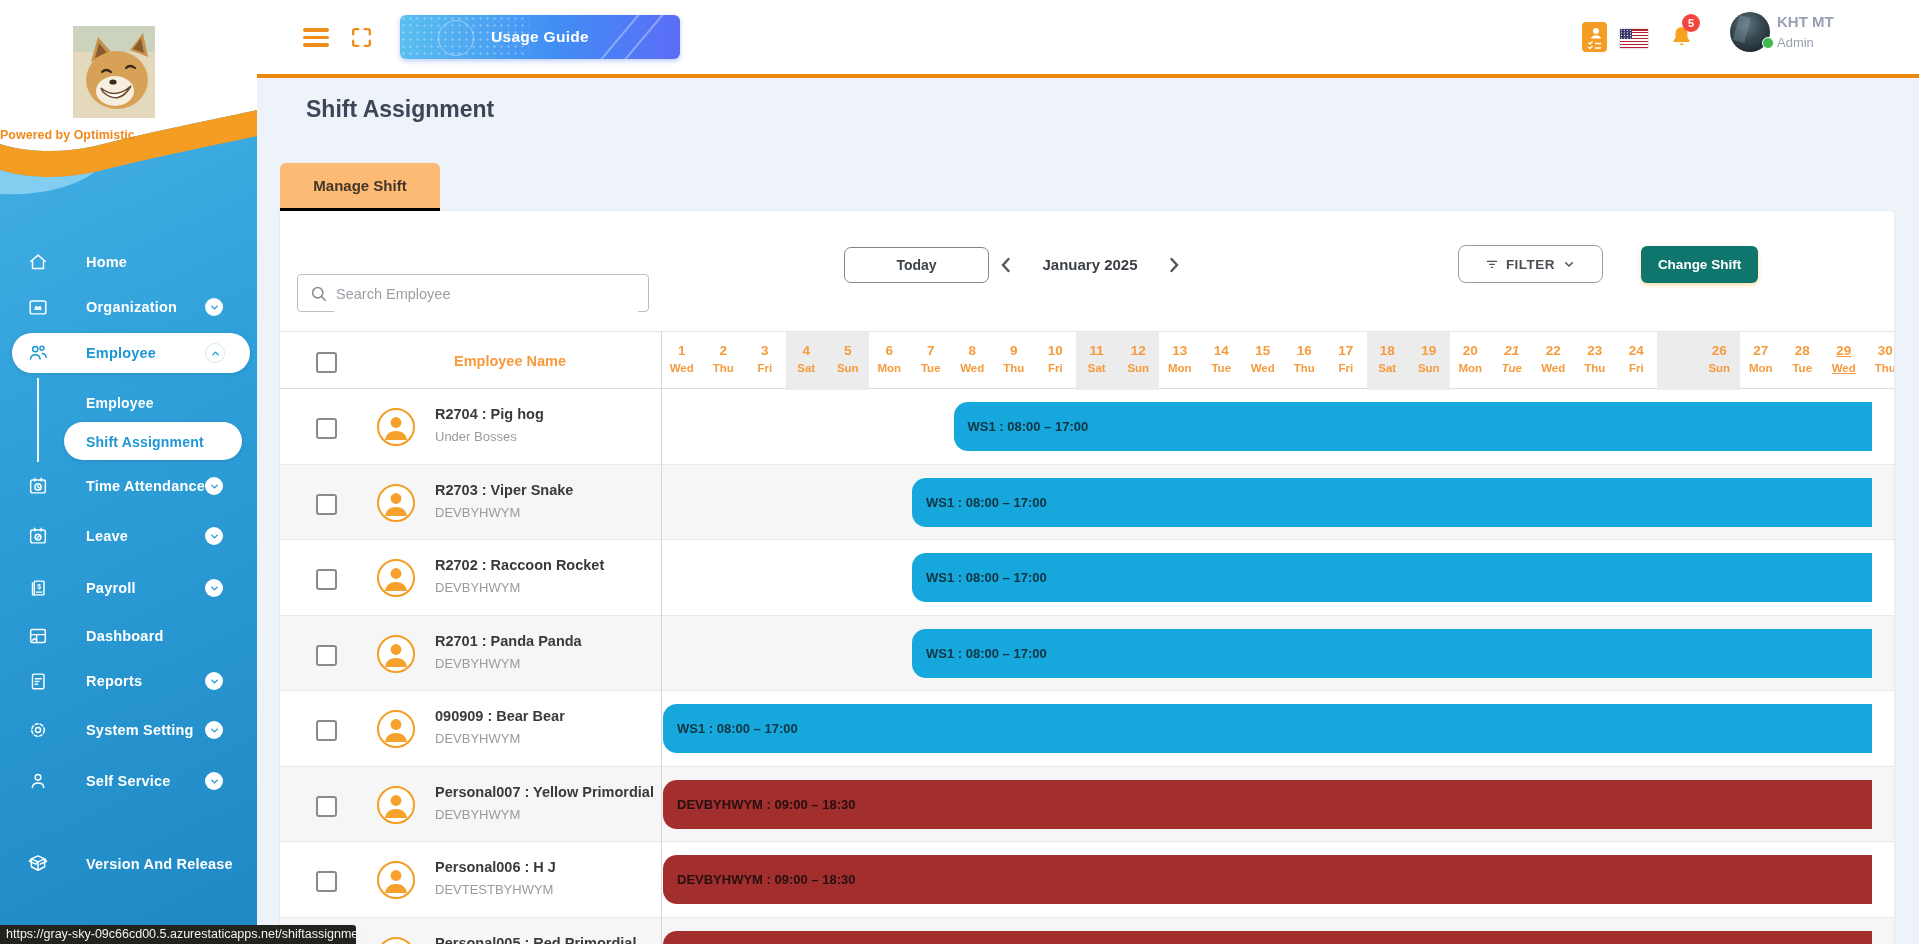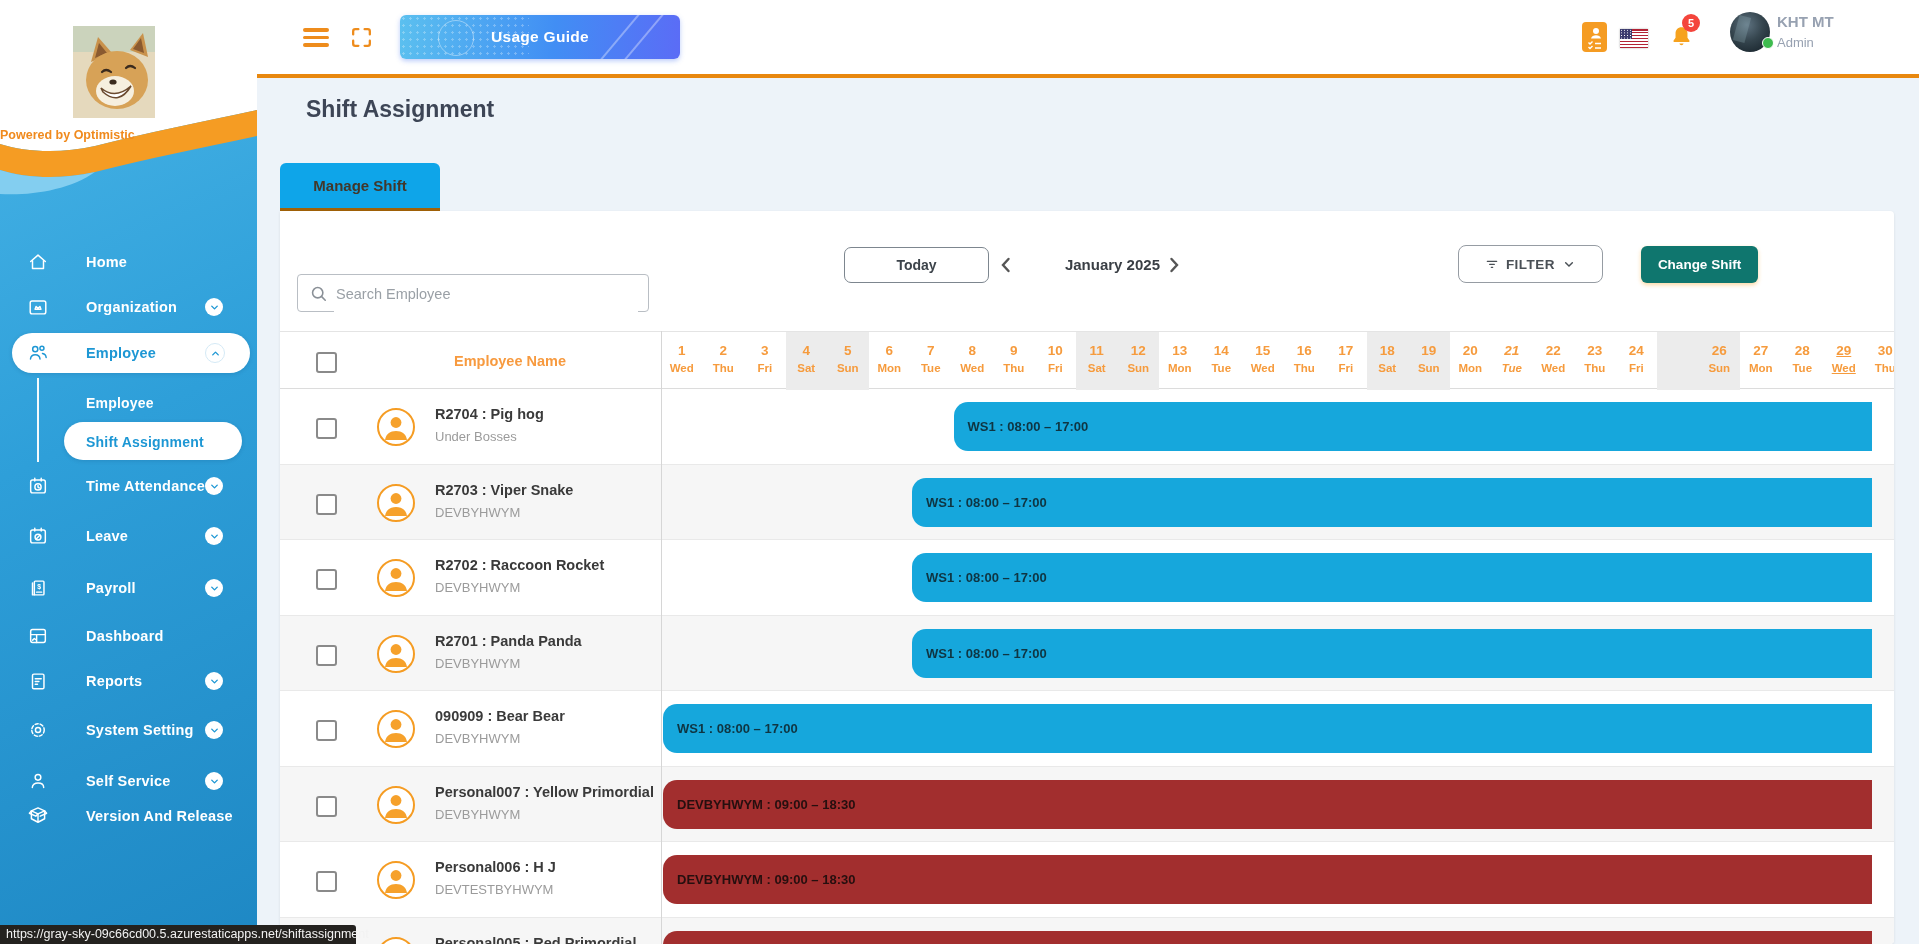--- a/index.html
+++ b/index.html
@@ -71,8 +71,8 @@
   
   .main{position:absolute;left:257px;top:78px;width:1662px;height:866px;}
   .page-title{position:absolute;left:49px;top:18px;font-size:23px;font-weight:700;color:#3D4556;}
-  .tab{position:absolute;left:23px;top:85px;width:160px;height:45px;background:#0ea5e9;
-    border-radius:6px 6px 0 0;border-bottom:3px solid #a16207;cursor:pointer;
+  .tab{position:absolute;left:23px;top:85px;width:160px;height:45px;background:#fdba74;
+    border-radius:6px 6px 0 0;border-bottom:3px solid #000000;cursor:pointer;
     display:flex;align-items:center;justify-content:center;font-size:15px;font-weight:700;color:#42372A;}
   .card{position:absolute;left:23px;top:133px;width:1614px;height:733px;background:#fff;
     border-radius:0 4px 4px 4px;box-shadow:0 1px 3px rgba(0,0,0,.09);overflow:hidden;}

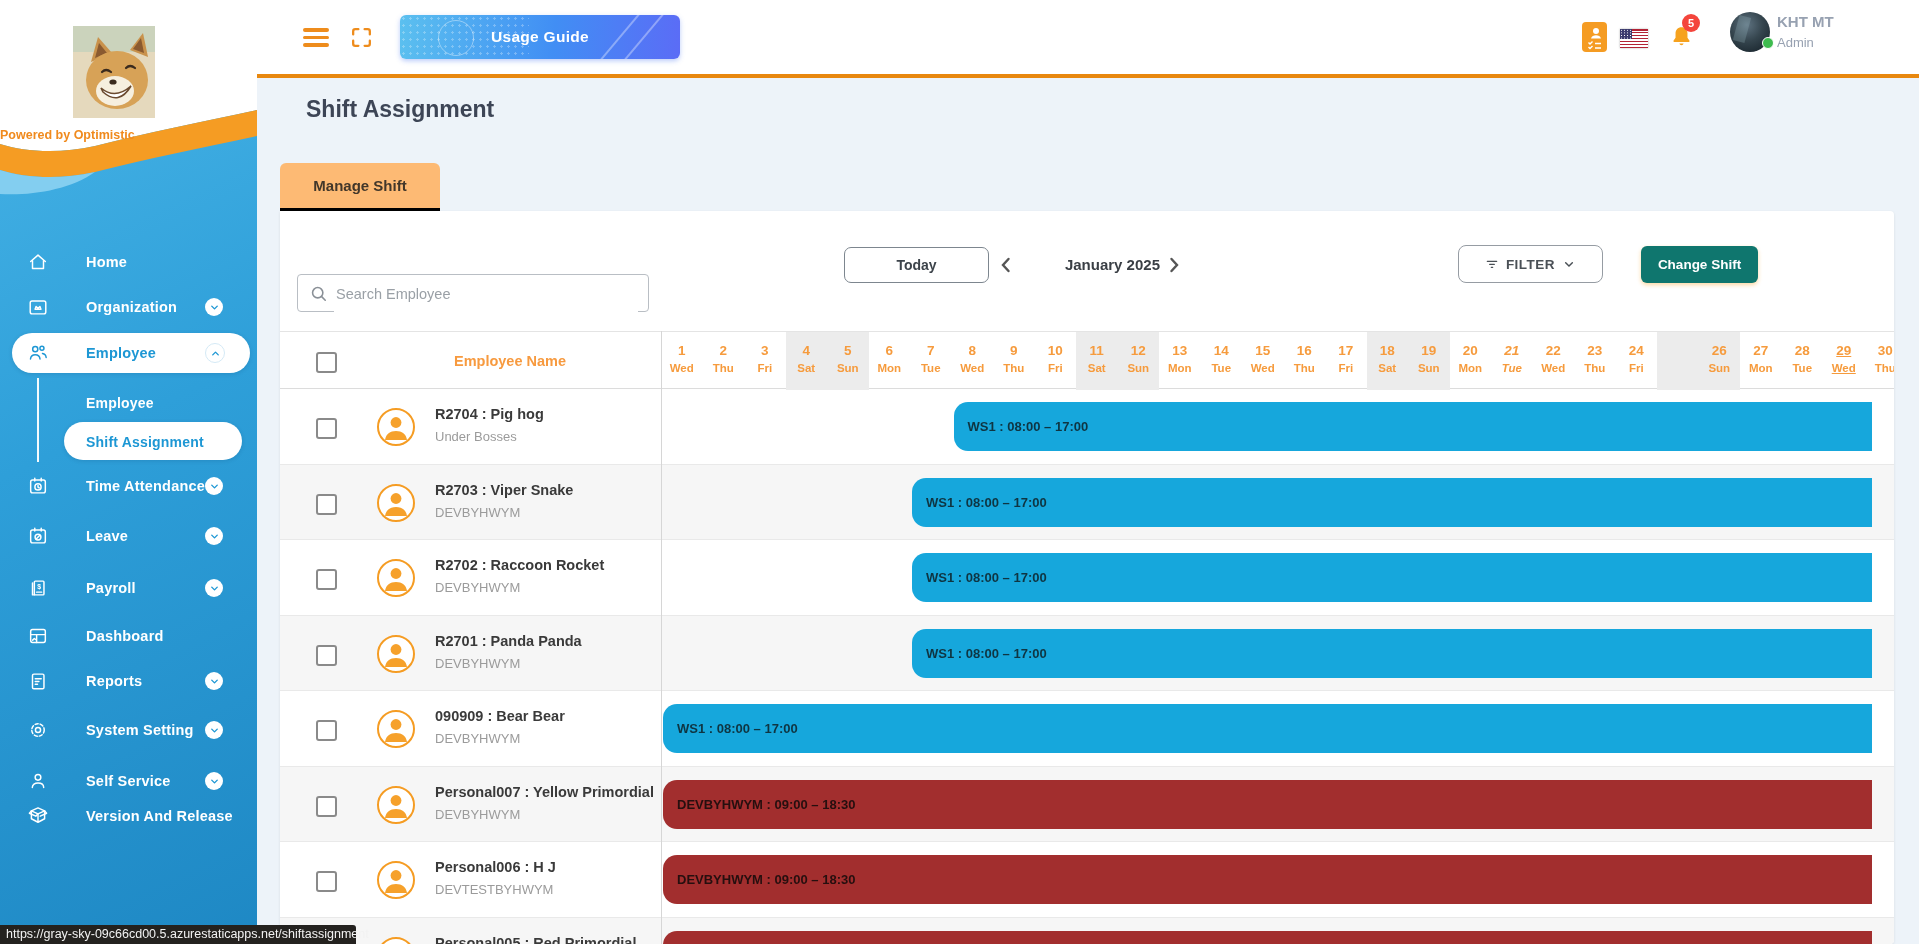--- a/index.html
+++ b/index.html
@@ -88,7 +88,7 @@
     border:1.5px solid #7D868F;border-radius:7px;font-size:14px;font-weight:700;color:#3C434A;
     display:flex;align-items:center;justify-content:center;cursor:pointer;box-sizing:border-box;}
   .nav-chev{position:absolute;top:42px;width:24px;height:24px;color:#555;cursor:pointer;}
-  .month{position:absolute;left:740px;top:45px;width:140px;text-align:right;font-size:15px;
+  .month{position:absolute;left:740px;top:45px;width:140px;text-align:center;font-size:15px;
     font-weight:700;color:#3A3F45;}
   .btn-filter{position:absolute;left:1178px;top:34px;width:145px;height:38px;background:#fff;
     border:1px solid #969CA3;border-radius:8px;display:flex;align-items:center;justify-content:center;

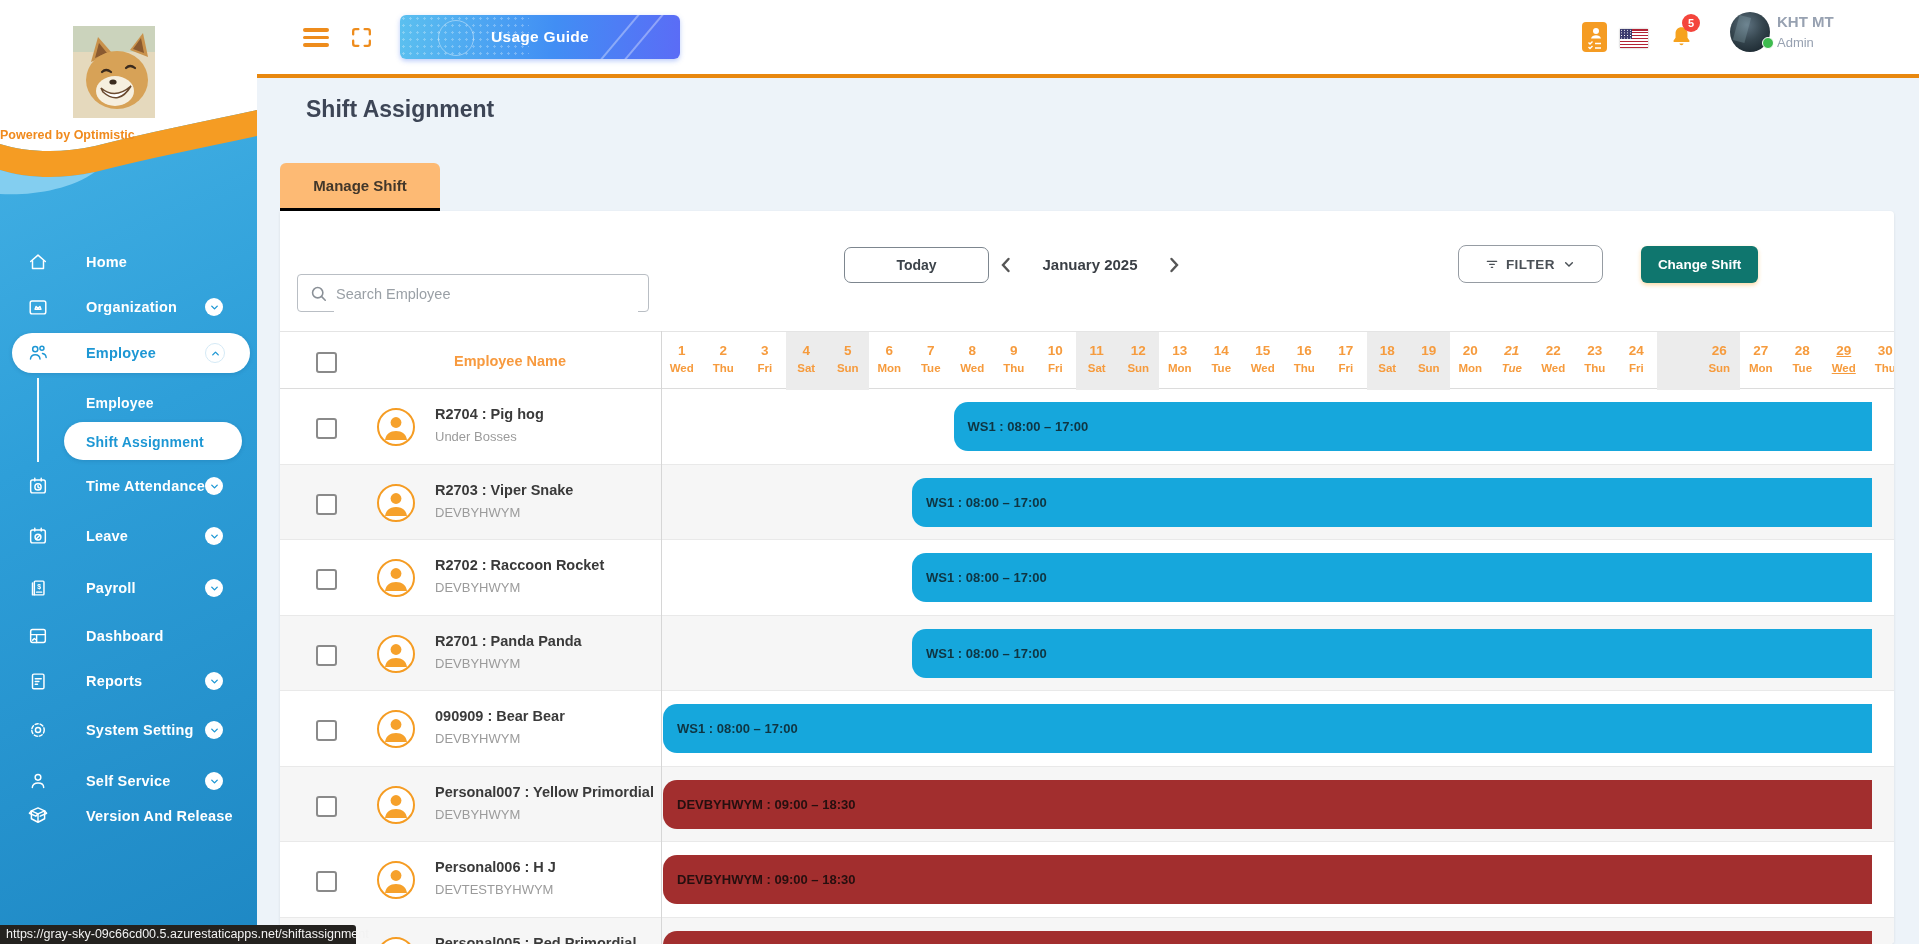--- a/index.html
+++ b/index.html
@@ -304,7 +304,7 @@
             </svg>
           </span>
         </div>
-        <div class="side-item" style="top: 796px;">
+        <div class="side-item" style="top: 844px;">
           <span class="micon">
             <svg viewBox="0 0 24 24" fill="none" stroke="currentColor" stroke-width="1.6" stroke-linecap="round" stroke-linejoin="round">
               <path d="M12 3.2 4.8 6.4 12 9.6l7.2-3.2z"></path>

